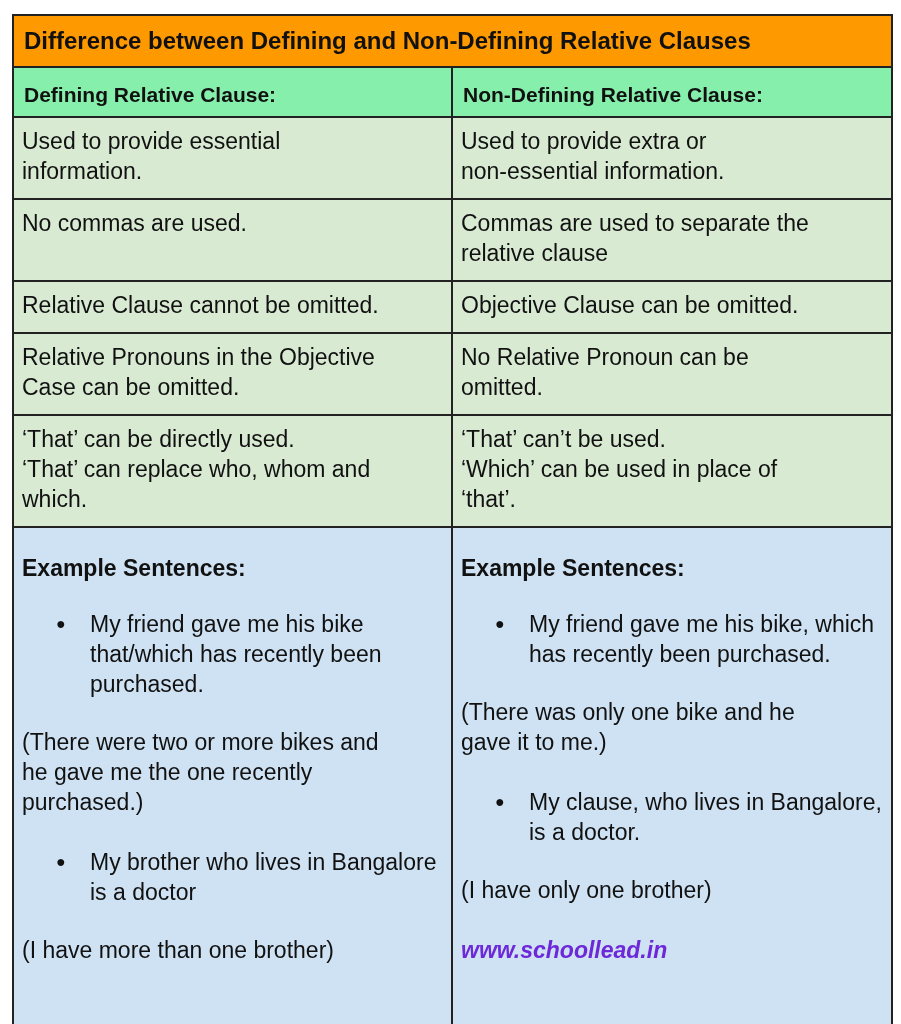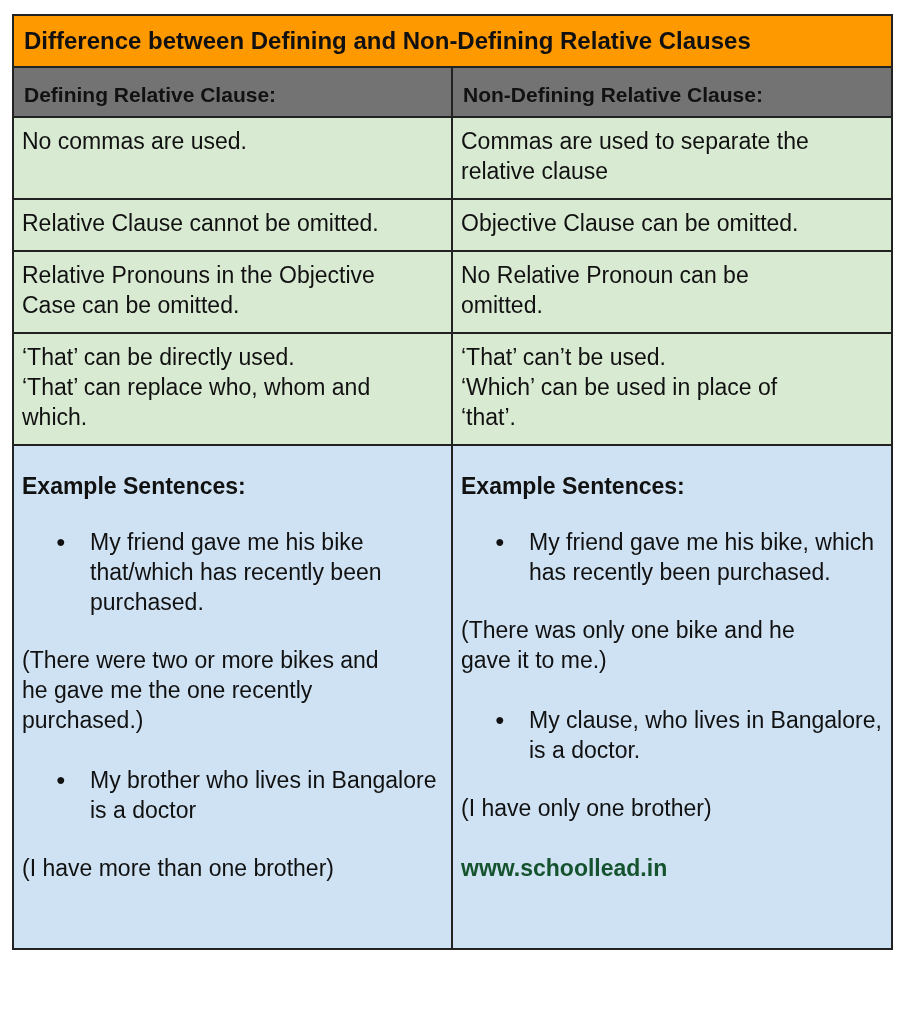--- a/index.html
+++ b/index.html
@@ -11,7 +11,7 @@
                   padding: 8px 8px 8px 8px; font-size: 23px; line-height: 30px; }
   .title-cell { background: #ff9900; font-weight: bold; font-size: 24px !important;
                 height: 36px; padding: 10px 8px 4px 10px !important; }
-  .hdr { background: #737373; font-weight: bold; font-size: 21px !important;
+  .hdr { background: #86efac; font-weight: bold; font-size: 21px !important;
          height: 32px; padding: 12px 8px 4px 10px !important; }
   .green { background: #d9ead3; }
   .blue { background: #cfe2f3; }

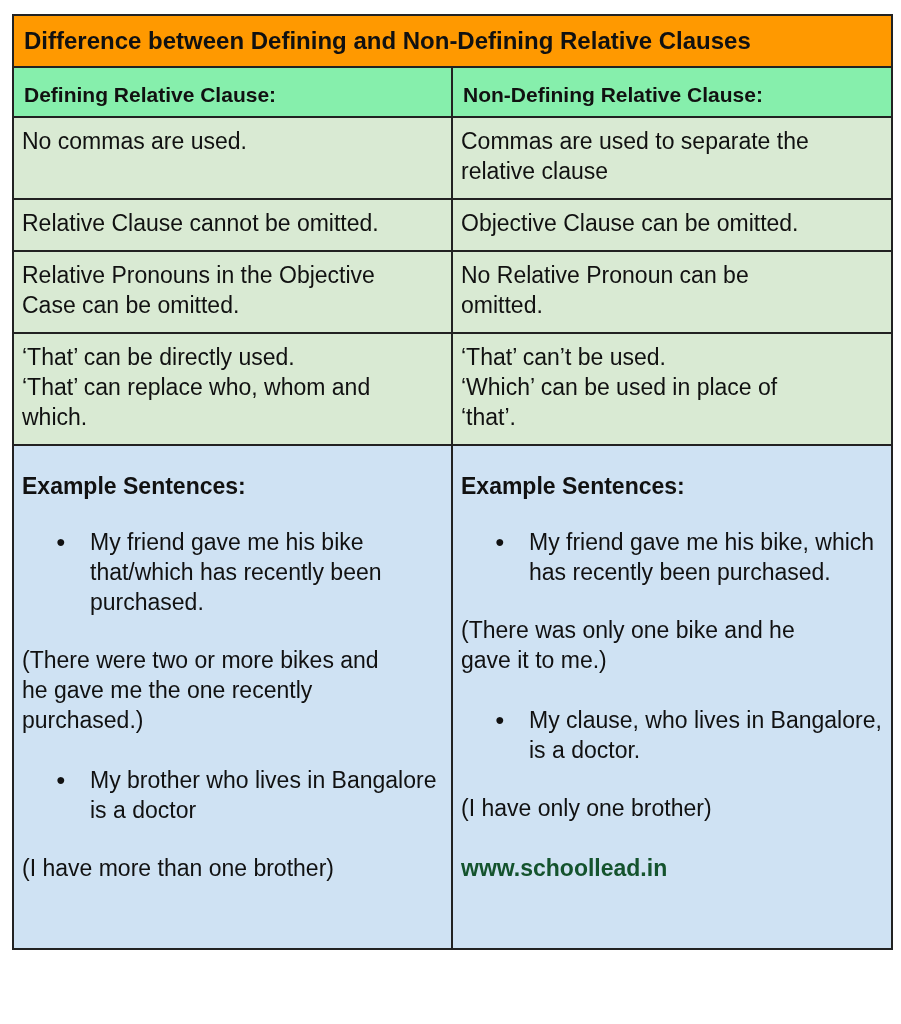--- a/index.html
+++ b/index.html
@@ -37,6 +37,12 @@
   <tr>
     <td class="hdr">Defining Relative Clause:</td>
     <td class="hdr">Non-Defining Relative Clause:</td>
+  </tr>
+  <tr>
+    <td class="green pre" style="height:64px">Used to provide essential
+information.</td>
+    <td class="green pre">Used to provide extra or
+non-essential information.</td>
   </tr>
   <tr>
     <td class="green pre" style="height:64px">No commas are used.</td>

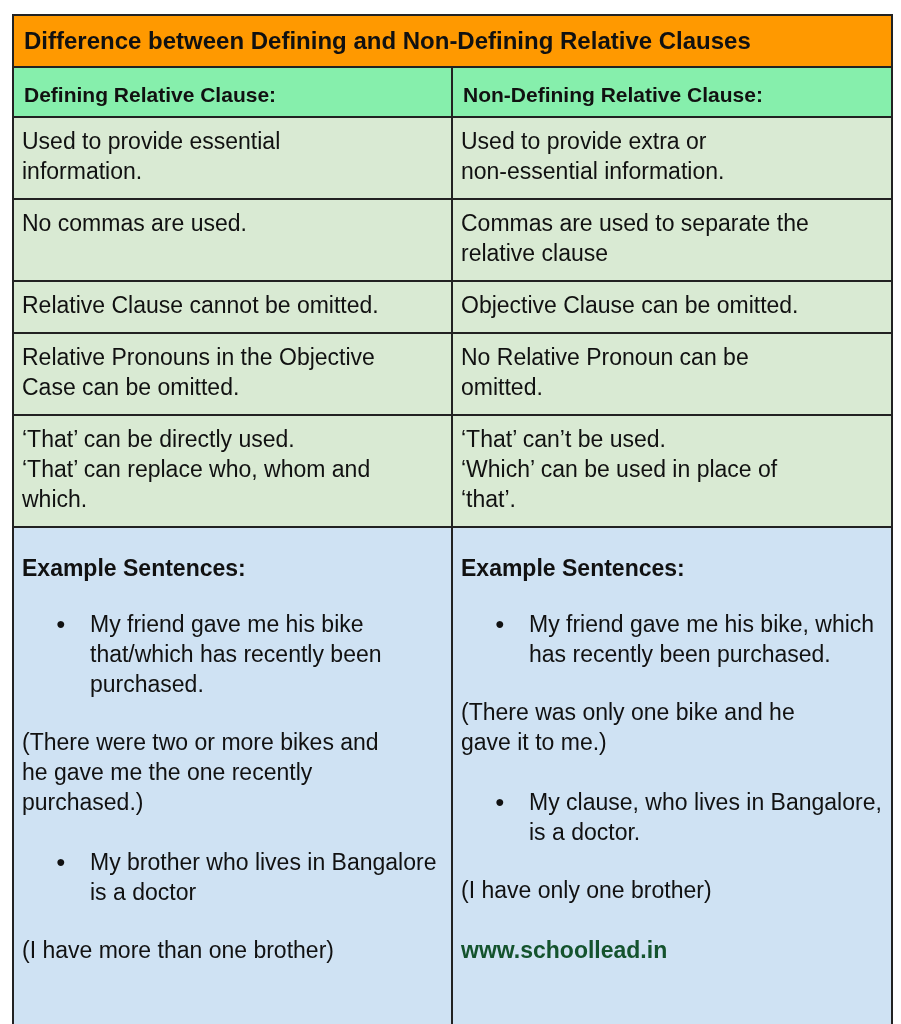--- a/index.html
+++ b/index.html
@@ -20,7 +20,7 @@
   .bullet { display: flex; padding-left: 34px; margin-bottom: 28px; }
   .bullet .dot { width: 34px; flex: none; font-size: 16px; line-height: 30px; }
   .note { margin-bottom: 30px; white-space: pre-line; }
-  .link { color: #14532d; font-weight: bold; }
+  .link { color: #6d28d9; font-weight: bold; font-style: italic; }
 </style>
 </head>
 <body>

